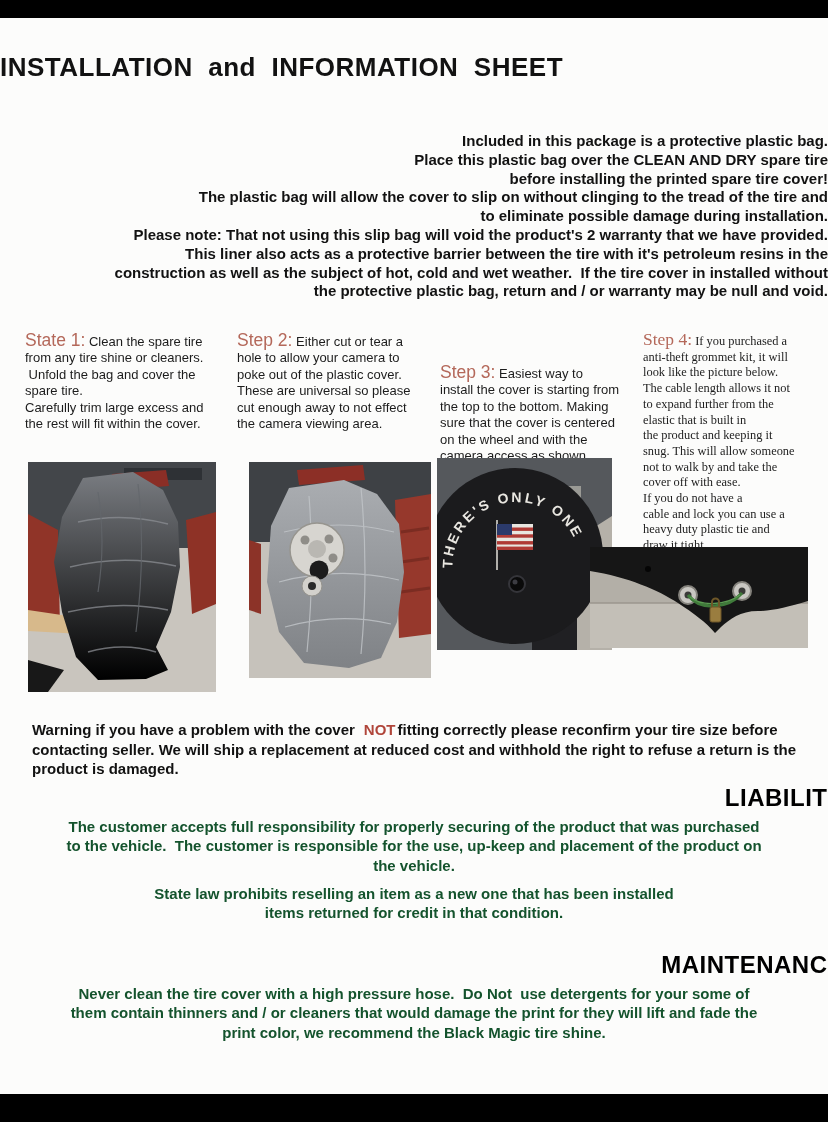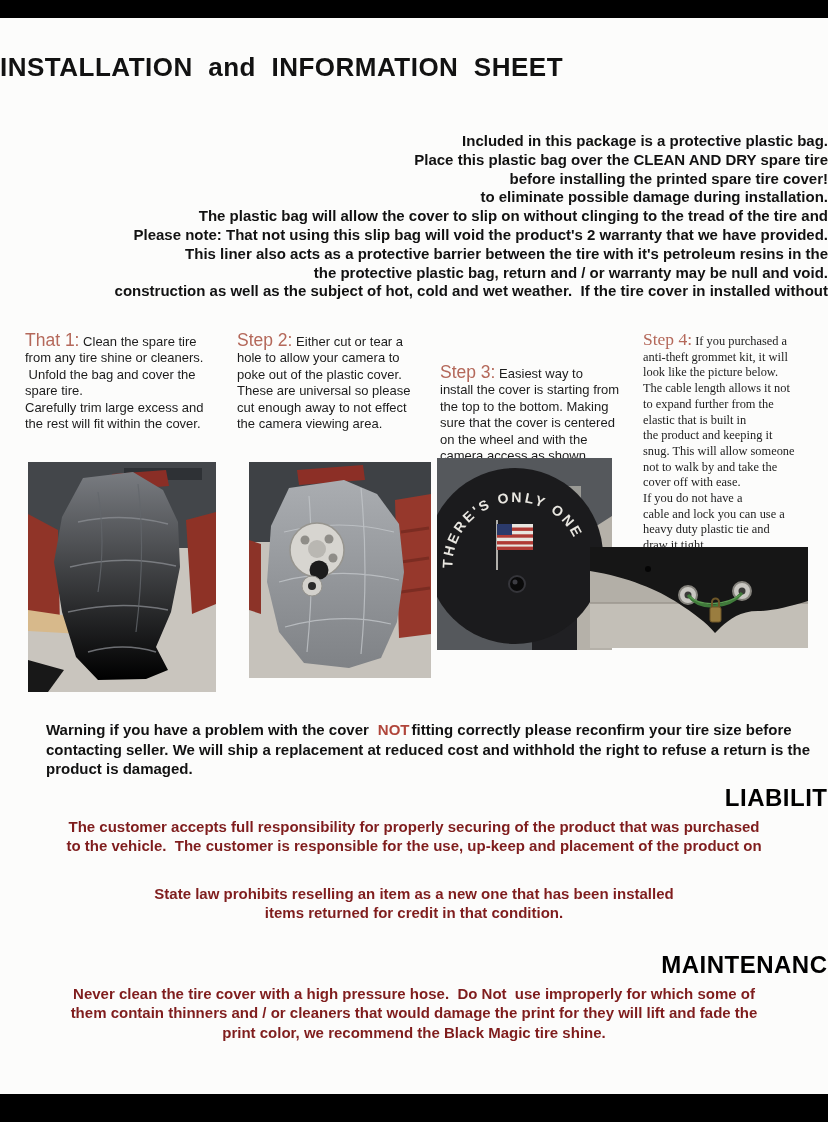--- a/index.html
+++ b/index.html
@@ -63,8 +63,8 @@
       <div>Included in this package is a protective plastic bag.</div>
       <div>Place this plastic bag over the CLEAN AND DRY spare tire</div>
       <div>before installing the printed spare tire cover!</div>
+      <div>The plastic bag will allow the cover to slip on without clinging to the tread of the tire and</div>
       <div>to eliminate possible damage during installation.</div>
-      <div>The plastic bag will allow the cover to slip on without clinging to the tread of the tire and</div>
       <div>Please note: That not using this slip bag will void the product's 2 warranty that we have provided.</div>
       <div>This liner also acts as a protective barrier between the tire with it's petroleum resins in the</div>
       <div>the protective plastic bag, return and / or warranty may be null and void.</div>

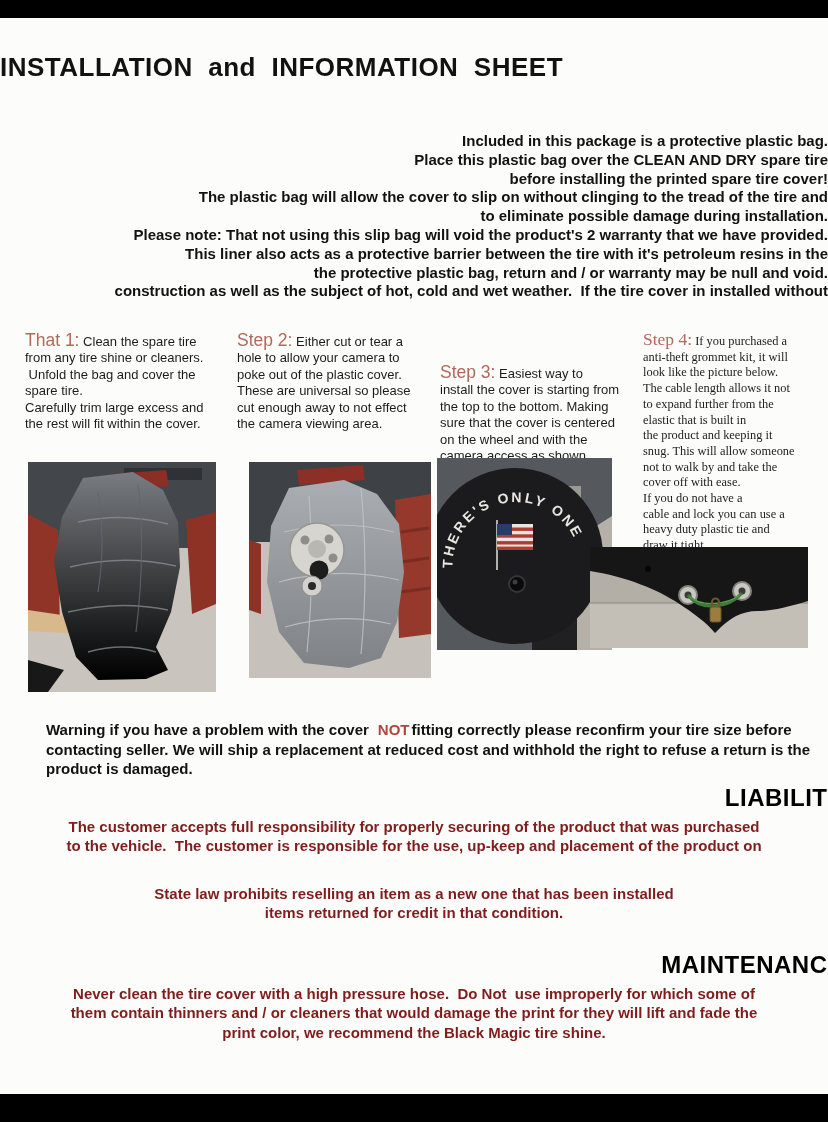--- a/index.html
+++ b/index.html
@@ -67,8 +67,8 @@
       <div>to eliminate possible damage during installation.</div>
       <div>Please note: That not using this slip bag will void the product's 2 warranty that we have provided.</div>
       <div>This liner also acts as a protective barrier between the tire with it's petroleum resins in the</div>
+      <div>construction as well as the subject of hot, cold and wet weather.  If the tire cover in installed without</div>
       <div>the protective plastic bag, return and / or warranty may be null and void.</div>
-      <div>construction as well as the subject of hot, cold and wet weather.  If the tire cover in installed without</div>
     </div>
 
   <div class="step step1">

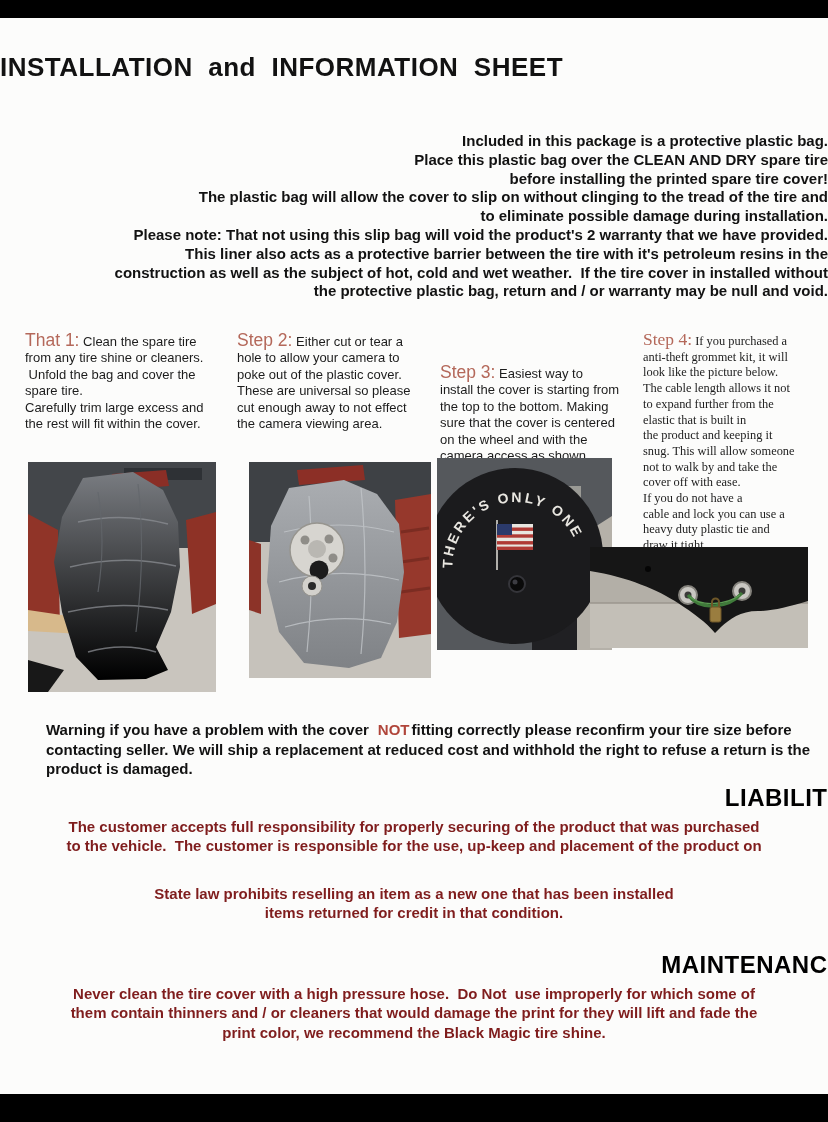--- a/index.html
+++ b/index.html
@@ -72,7 +72,7 @@
     </div>
 
   <div class="step step1">
-    <span class="step-label">That 1:</span>
+    <span class="step-label">State 1:</span>
     <span class="step-text">Clean the spare tire
 from any tire shine or cleaners.
  Unfold the bag and cover the

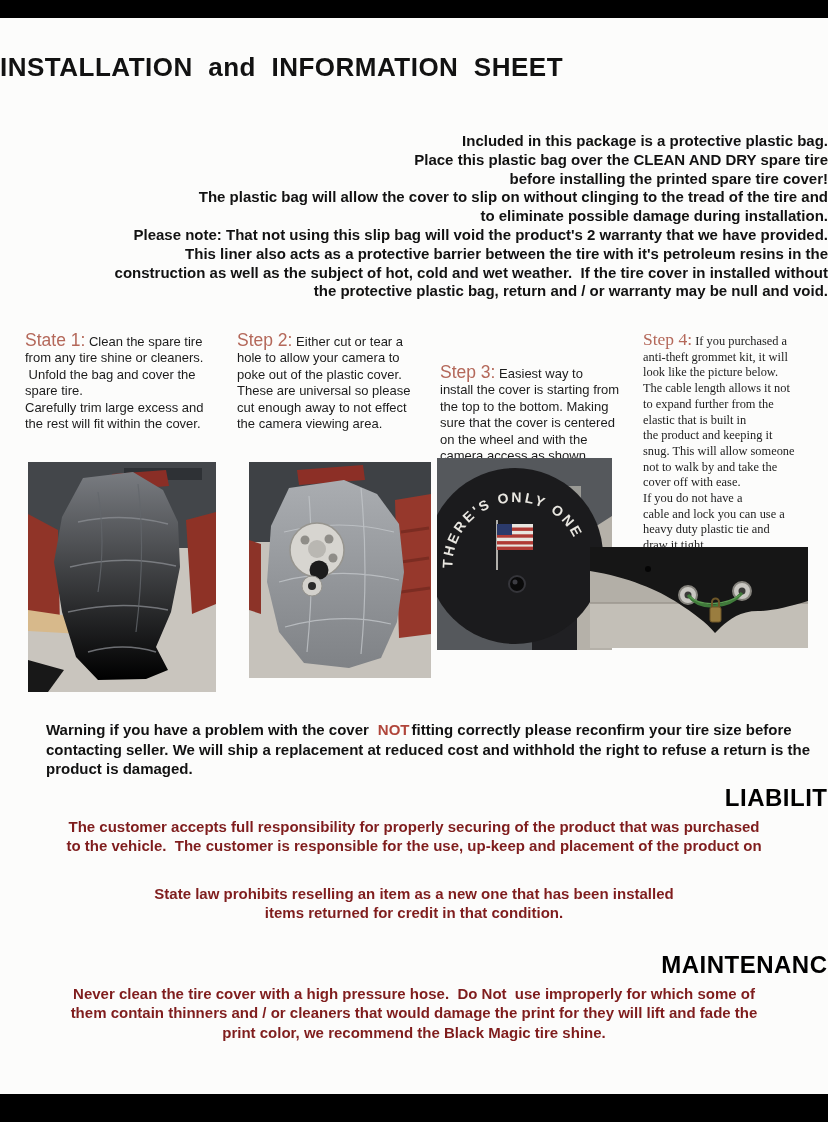--- a/index.html
+++ b/index.html
@@ -34,7 +34,7 @@
   .photo4{left:590px;top:547px;}
 
   .warning-note{position:absolute;top:720px;left:32px;width:774px;
-                font-size:15px;font-weight:bold;line-height:19.5px;color:#121212;margin-left:14px;}
+                font-size:15px;font-weight:bold;line-height:19.5px;color:#121212;}
   .warning-note .hl{color:#b0453a;margin-left:9px;margin-right:2px;}
 
   .section-head{position:absolute;left:16px;width:100%;text-align:right;

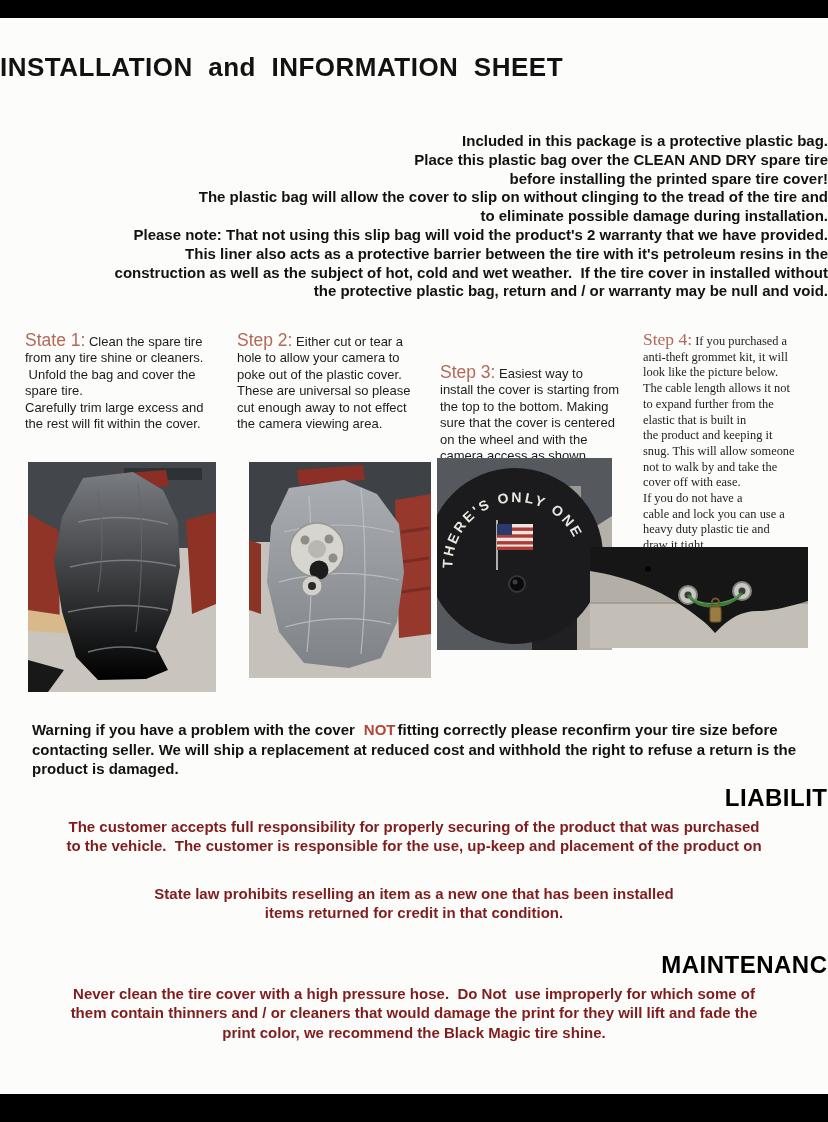--- a/index.html
+++ b/index.html
@@ -43,7 +43,7 @@
   .maintenance-head{top:951px;}
 
   .para{position:absolute;left:0;width:100%;text-align:center;
-        font-size:15px;font-weight:bold;line-height:19.3px;color:#7f1d1d;}
+        font-size:15px;font-weight:bold;line-height:19.3px;color:#14532d;}
   .para div{white-space:pre;}
   .liab1{top:817px;}
   .liab2{top:884px;}

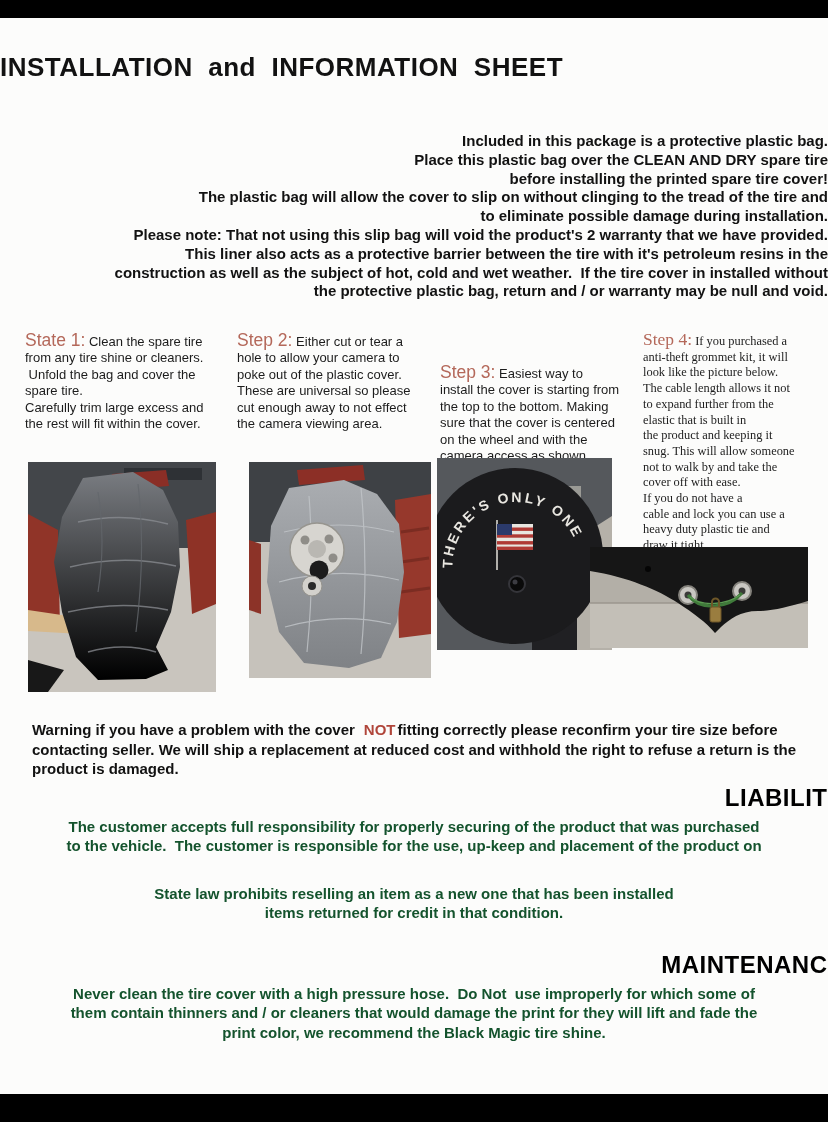--- a/index.html
+++ b/index.html
@@ -215,6 +215,7 @@
   <div class="para liab1">
       <div>The customer accepts full responsibility for properly securing of the product that was purchased</div>
       <div>to the vehicle.  The customer is responsible for the use, up-keep and placement of the product on</div>
+      <div>the vehicle.</div>
     </div>
   <div class="para liab2">
       <div>State law prohibits reselling an item as a new one that has been installed</div>

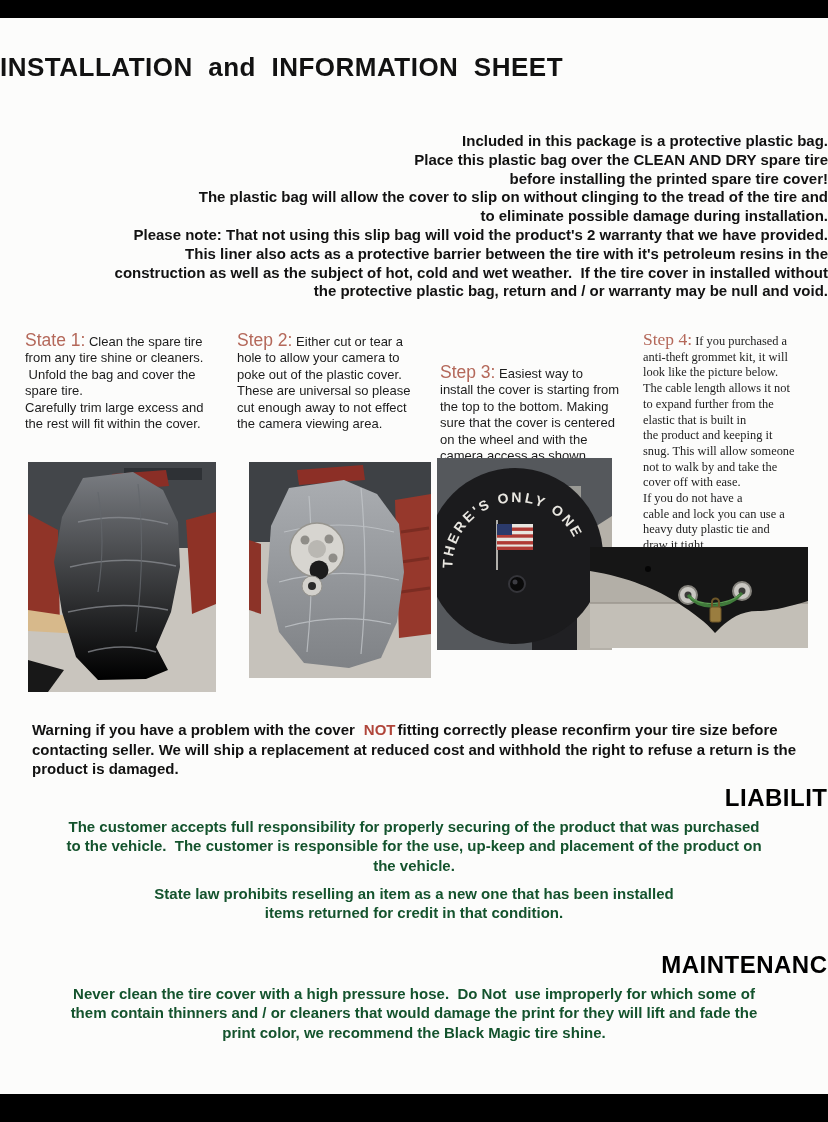--- a/index.html
+++ b/index.html
@@ -224,7 +224,7 @@
 
   <div class="section-head maintenance-head">MAINTENANCE</div>
   <div class="para maint">
-      <div>Never clean the tire cover with a high pressure hose.  Do Not  use improperly for which some of</div>
+      <div>Never clean the tire cover with a high pressure hose.  Do Not  use detergents for your some of</div>
       <div>them contain thinners and / or cleaners that would damage the print for they will lift and fade the</div>
       <div>print color, we recommend the Black Magic tire shine.</div>
     </div>

